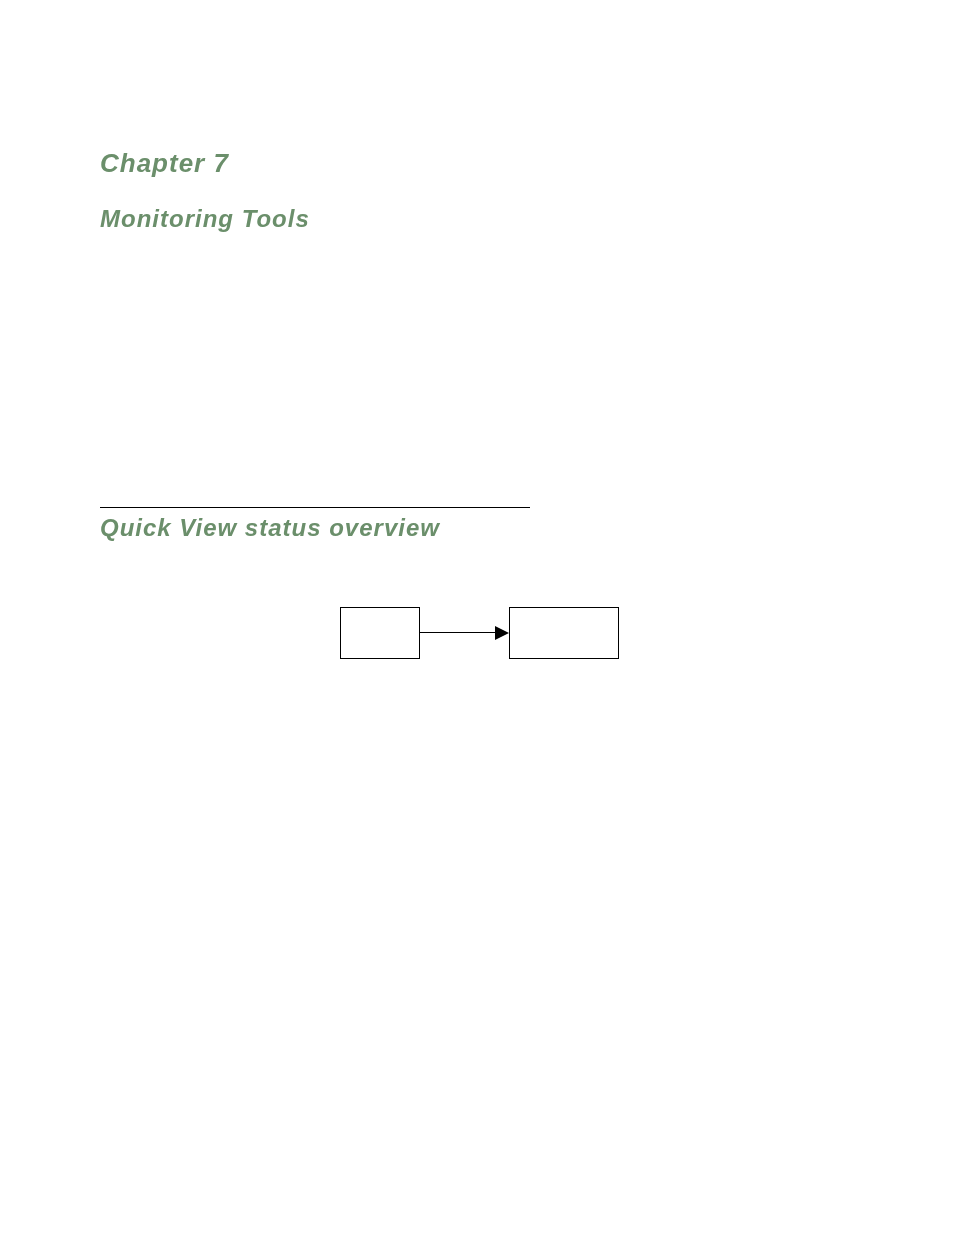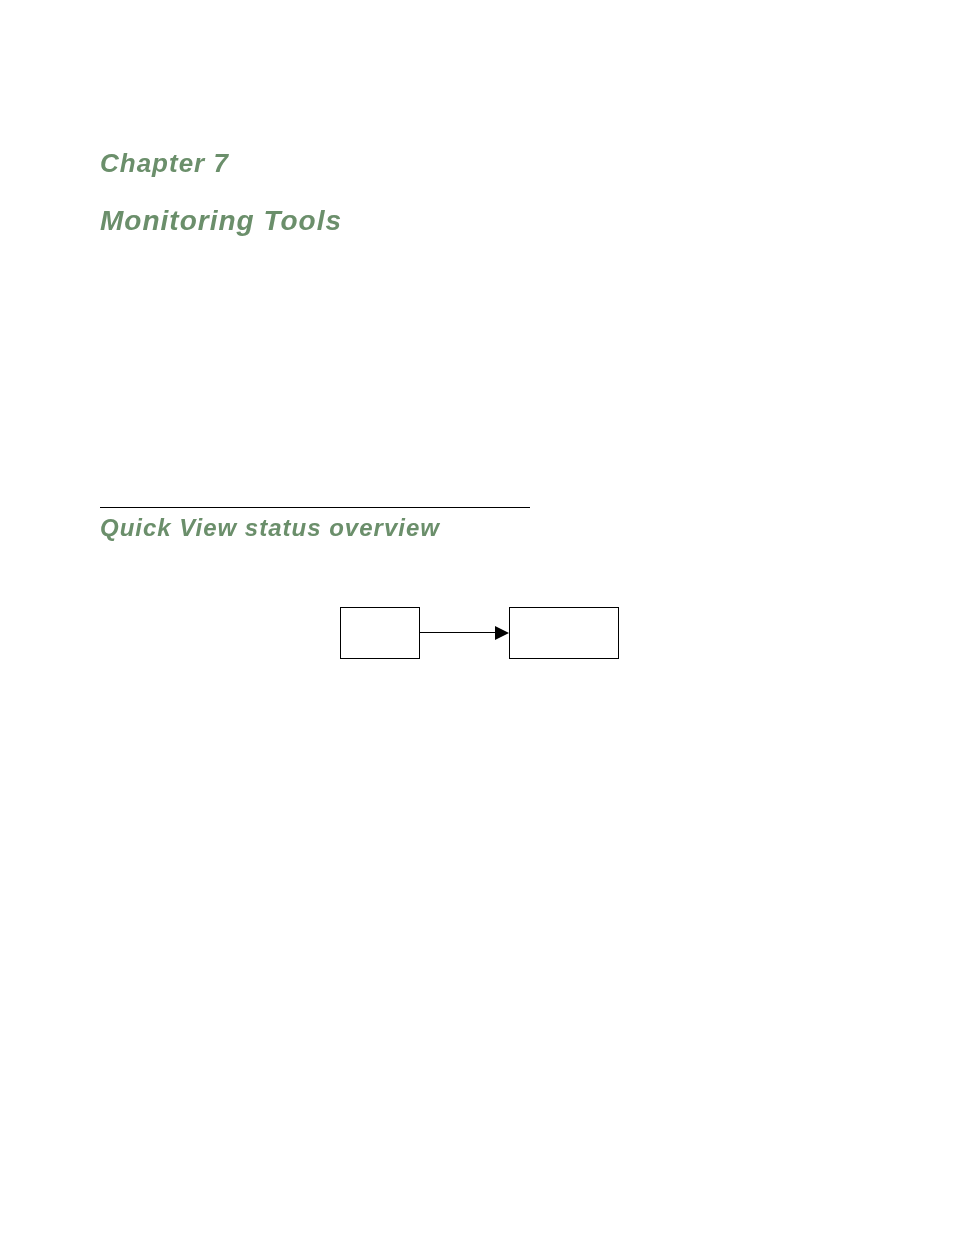--- a/index.html
+++ b/index.html
@@ -32,7 +32,7 @@
     top: 205px;
     font-style: italic;
     font-weight: 700;
-    font-size: 28px;
+    font-size: 24px;
     letter-spacing: 1px;
     color: #6b8f6b;
   }

